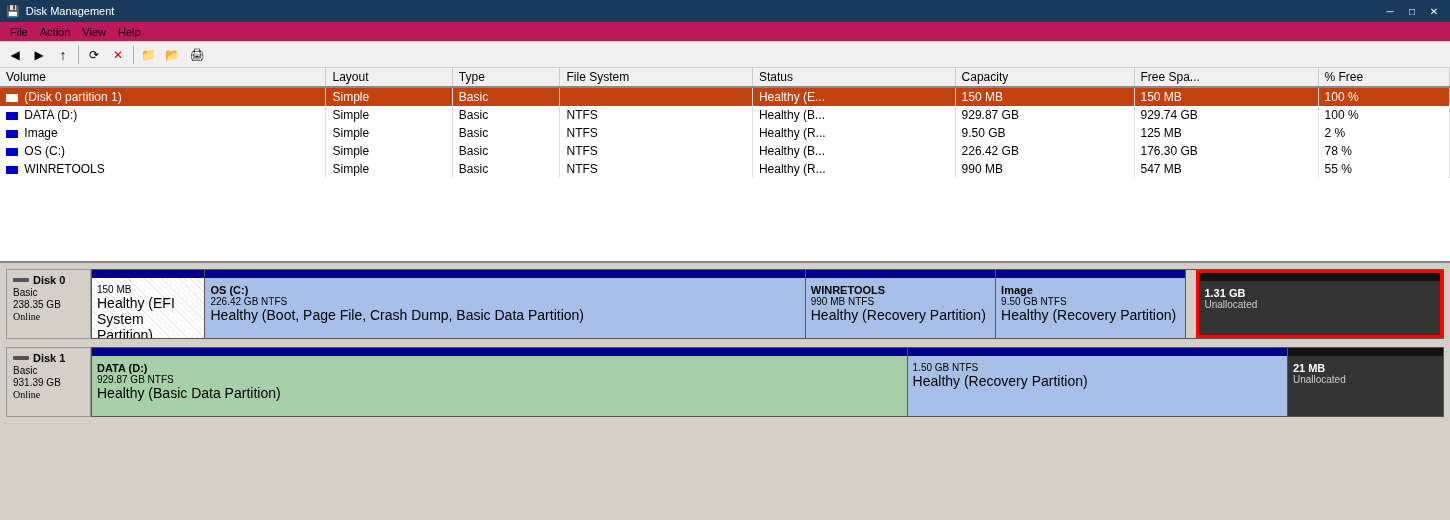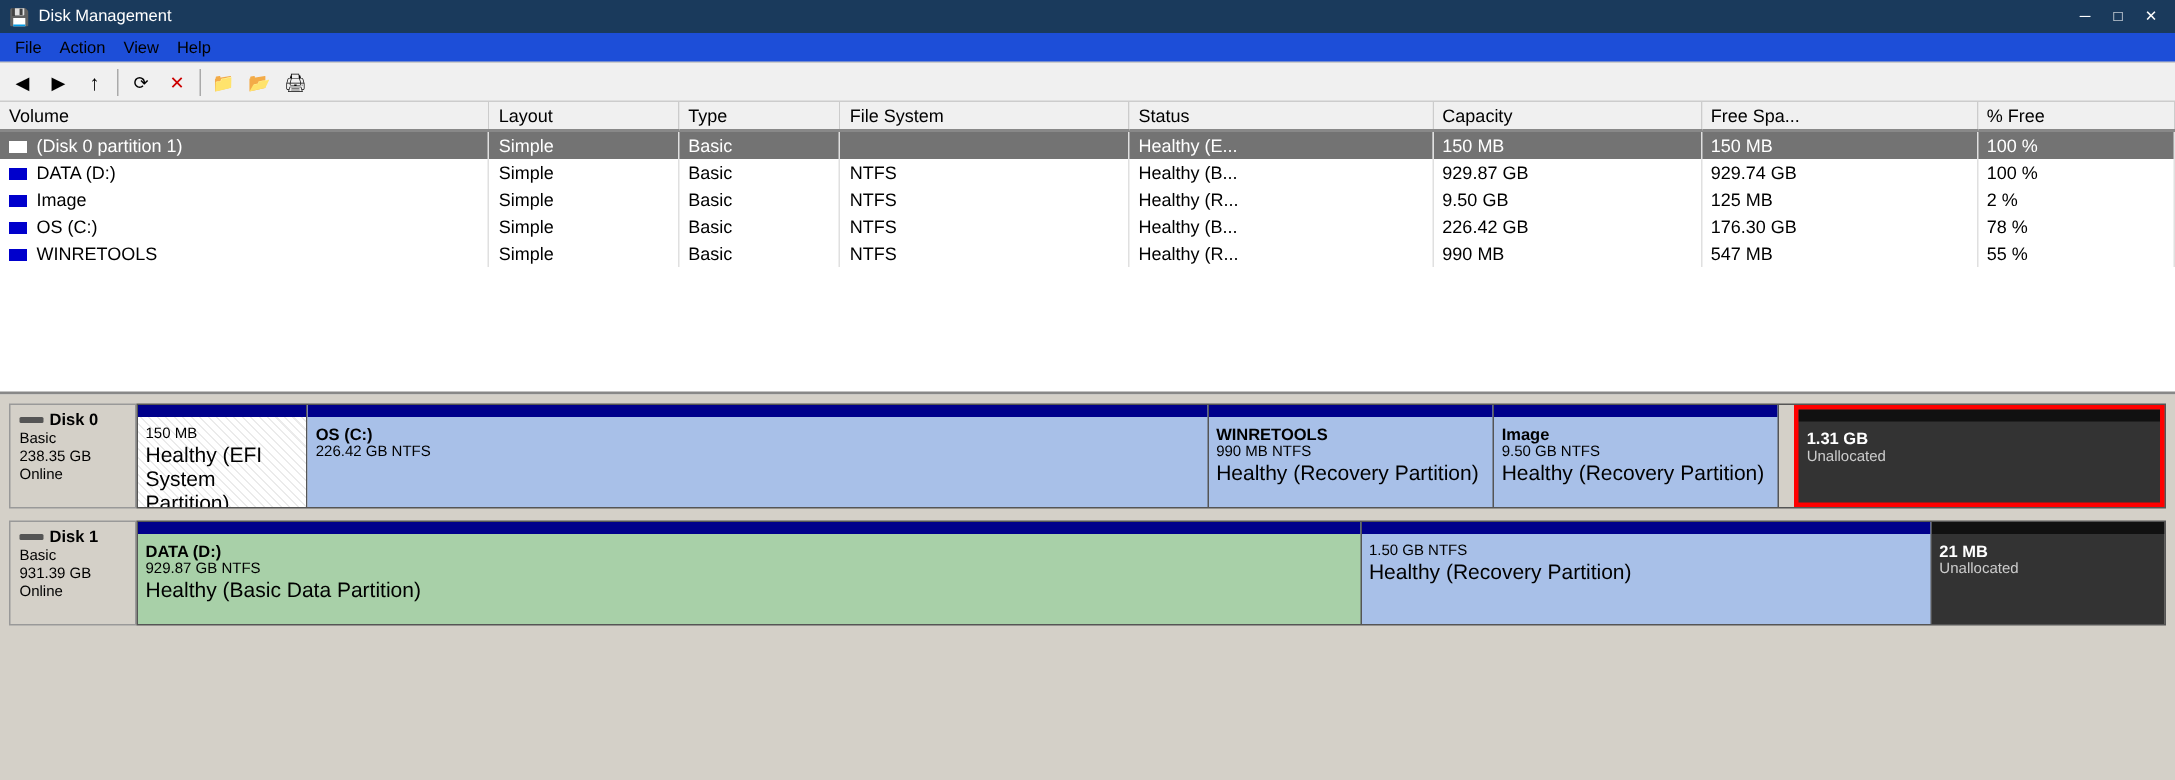--- a/index.html
+++ b/index.html
@@ -43,7 +43,7 @@
 
     
     .menu-bar {
-      background: #1d4ed8;
+      background: #be185d;
       height: 20px;
       display: flex;
       align-items: center;

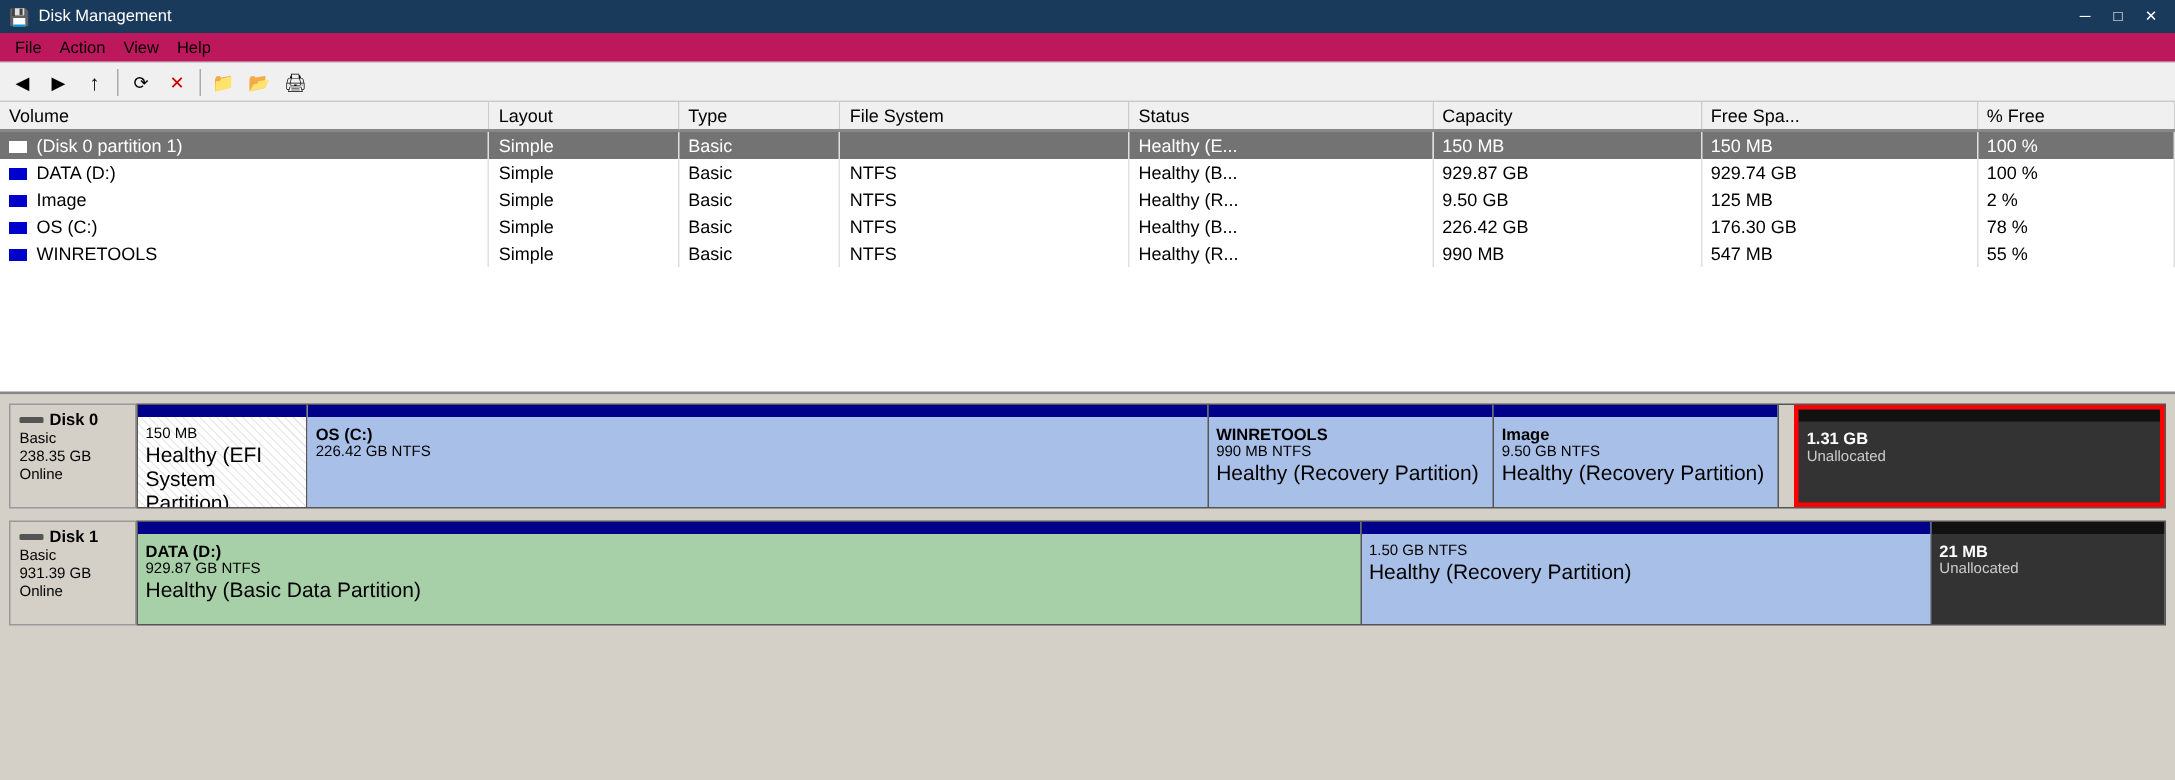--- a/index.html
+++ b/index.html
@@ -109,7 +109,7 @@
       cursor: default;
     }
     tbody tr.selected {
-      background: #737373;
+      background: #c2410c;
       color: white;
     }
     tbody td {

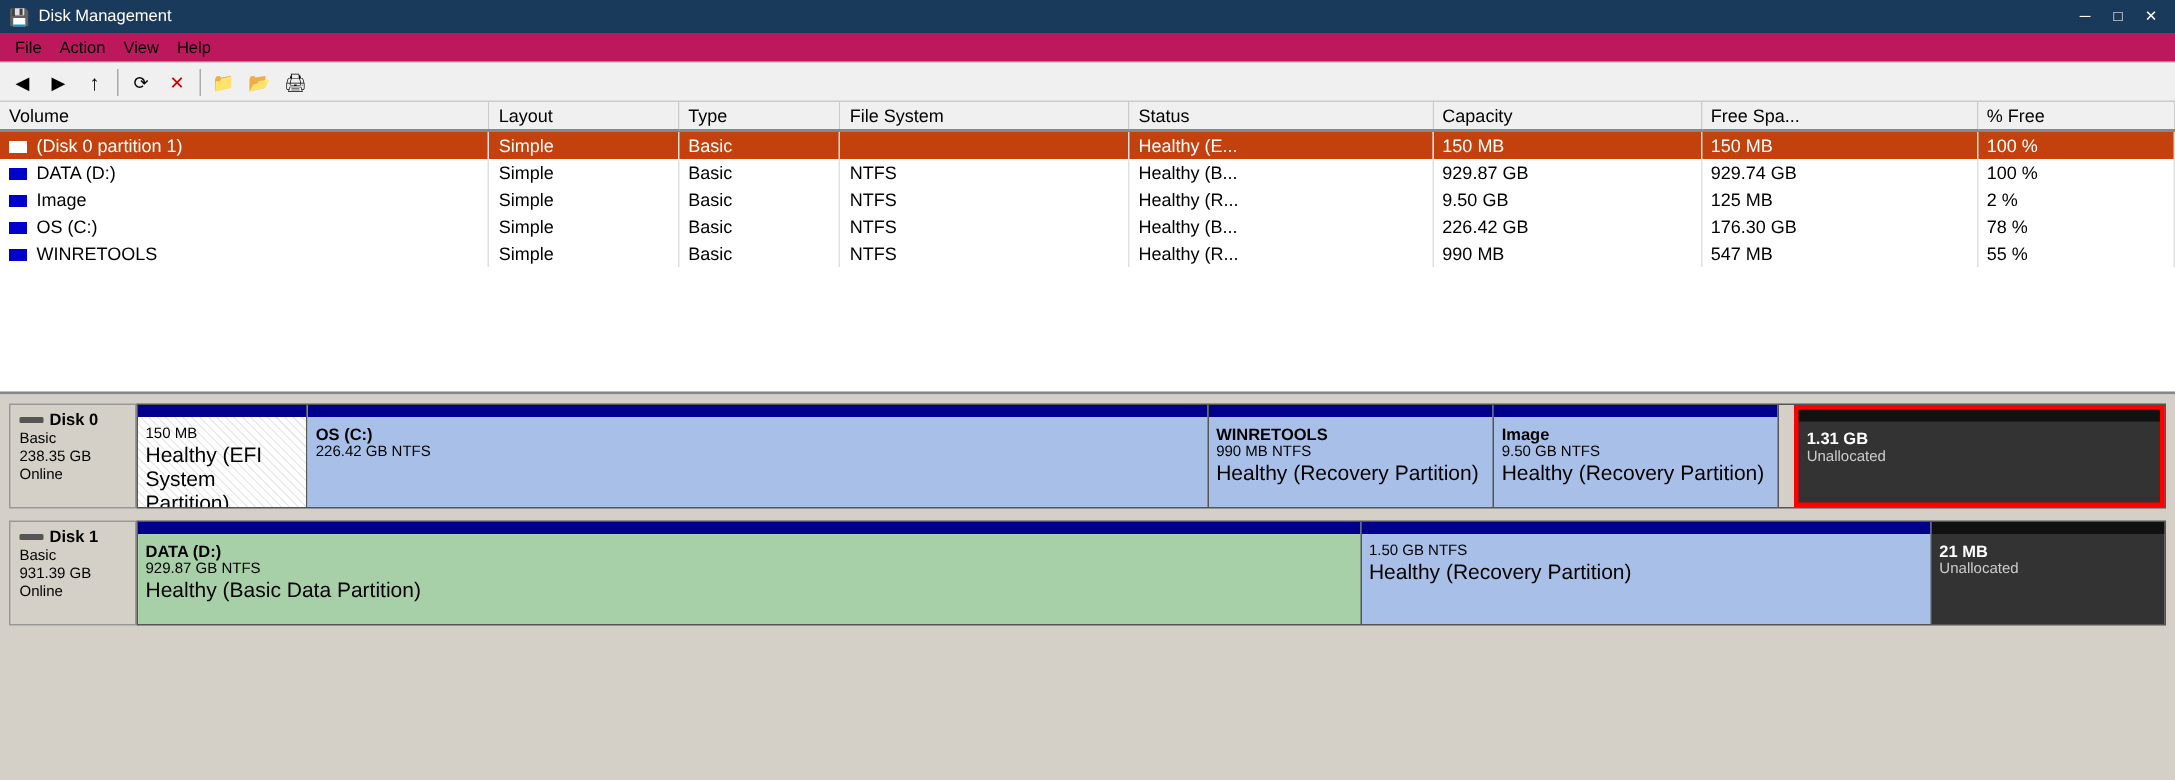--- a/index.html
+++ b/index.html
@@ -140,7 +140,7 @@
     .disk-label-name { font-weight: bold; font-size: 11px; }
     .disk-label-type { font-size: 10px; }
     .disk-label-size { font-size: 10px; }
-    .disk-label-status { font-size: 10px; }
+    .disk-label-status { font-size: 10px; font-family: Liberation Serif, serif; }
 
     .partition {
       border-right: 1px solid #555;

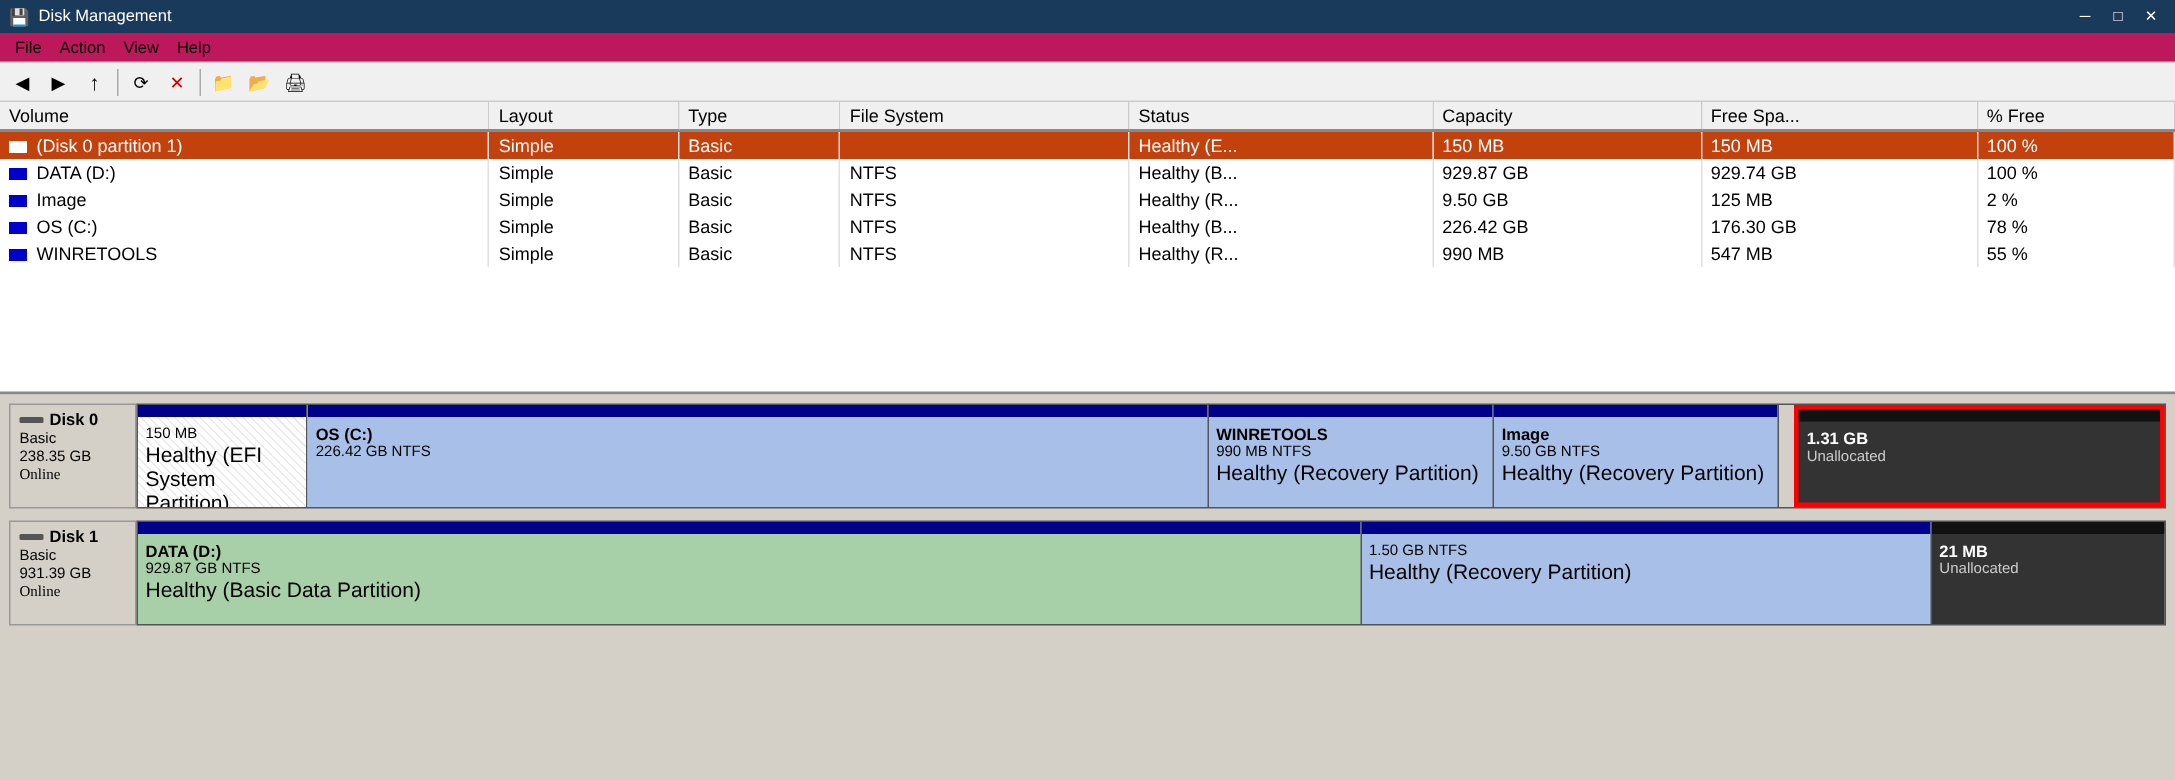--- a/index.html
+++ b/index.html
@@ -364,6 +364,7 @@
           <div class="partition-header"></div>
           <div class="partition-name">OS (C:)</div>
           <div class="partition-size">226.42 GB NTFS</div>
+          <div class="partition-status">Healthy (Boot, Page File, Crash Dump, Basic Data Partition)</div>
         </div>
 
         <div class="partition recovery" style="flex:14;min-width:0;">

